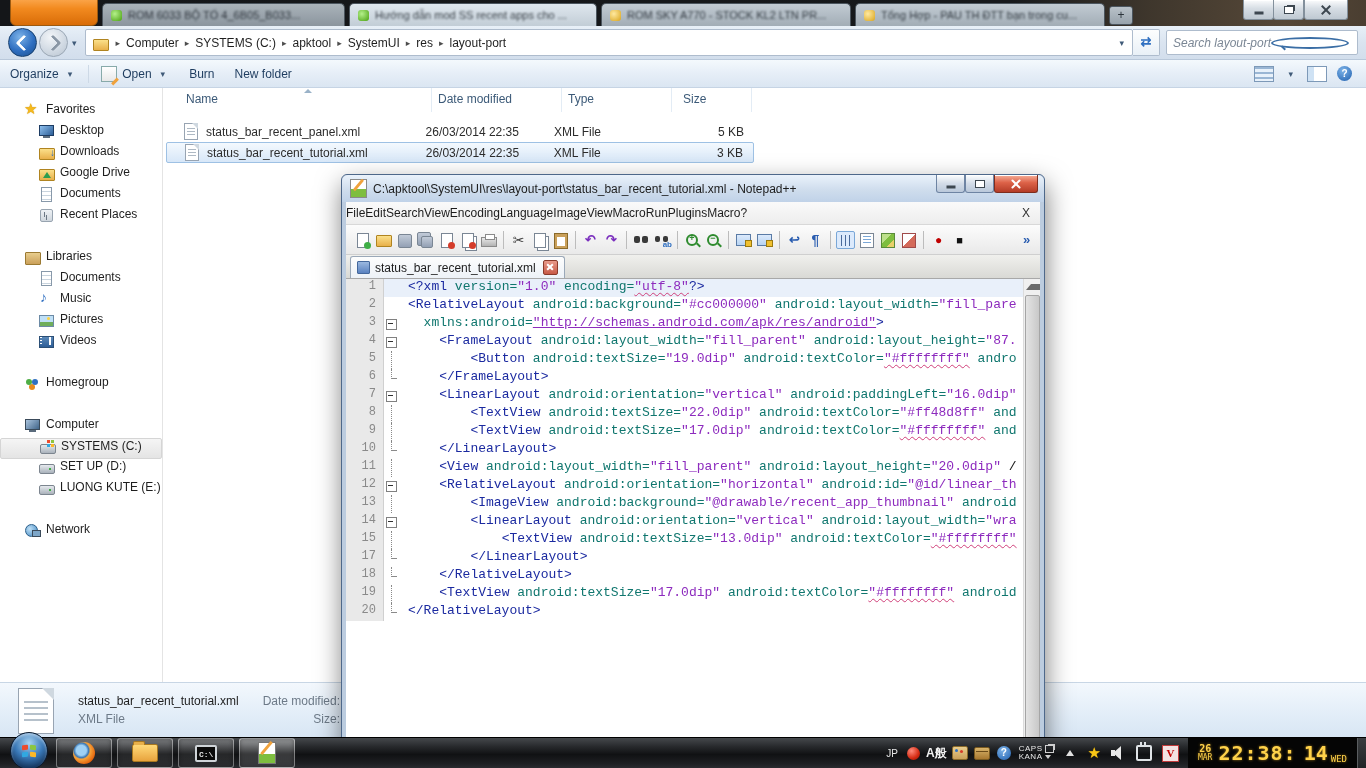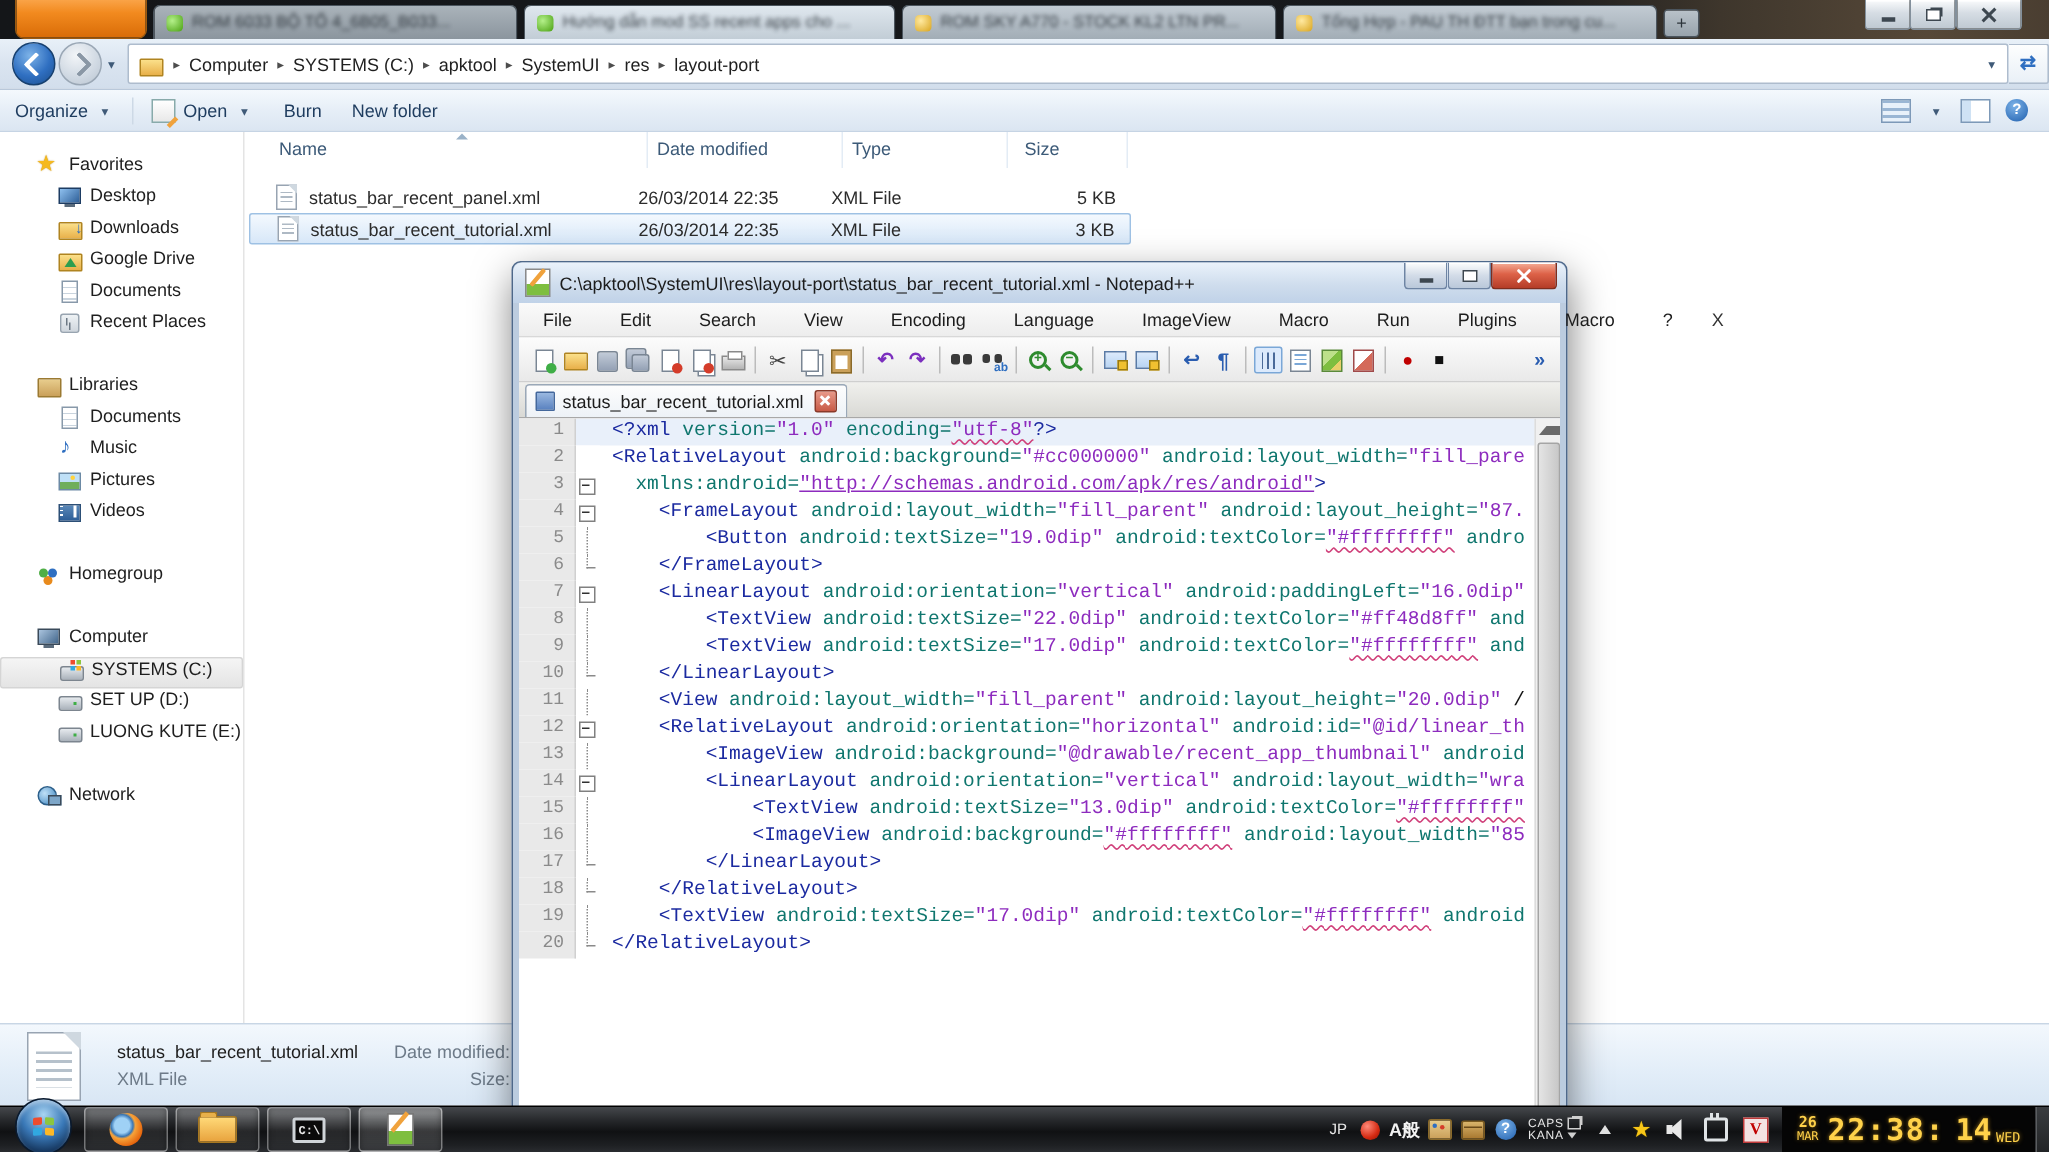--- a/index.html
+++ b/index.html
@@ -333,6 +333,10 @@
       <span id="crumbdd">▾</span>
     </div>
     <div id="refresh">⇄</div>
+    <div id="searchbox">
+      <span>Search layout-port</span>
+      <span class="mag"></span>
+    </div>
   </div>
 
   <div id="tbar">

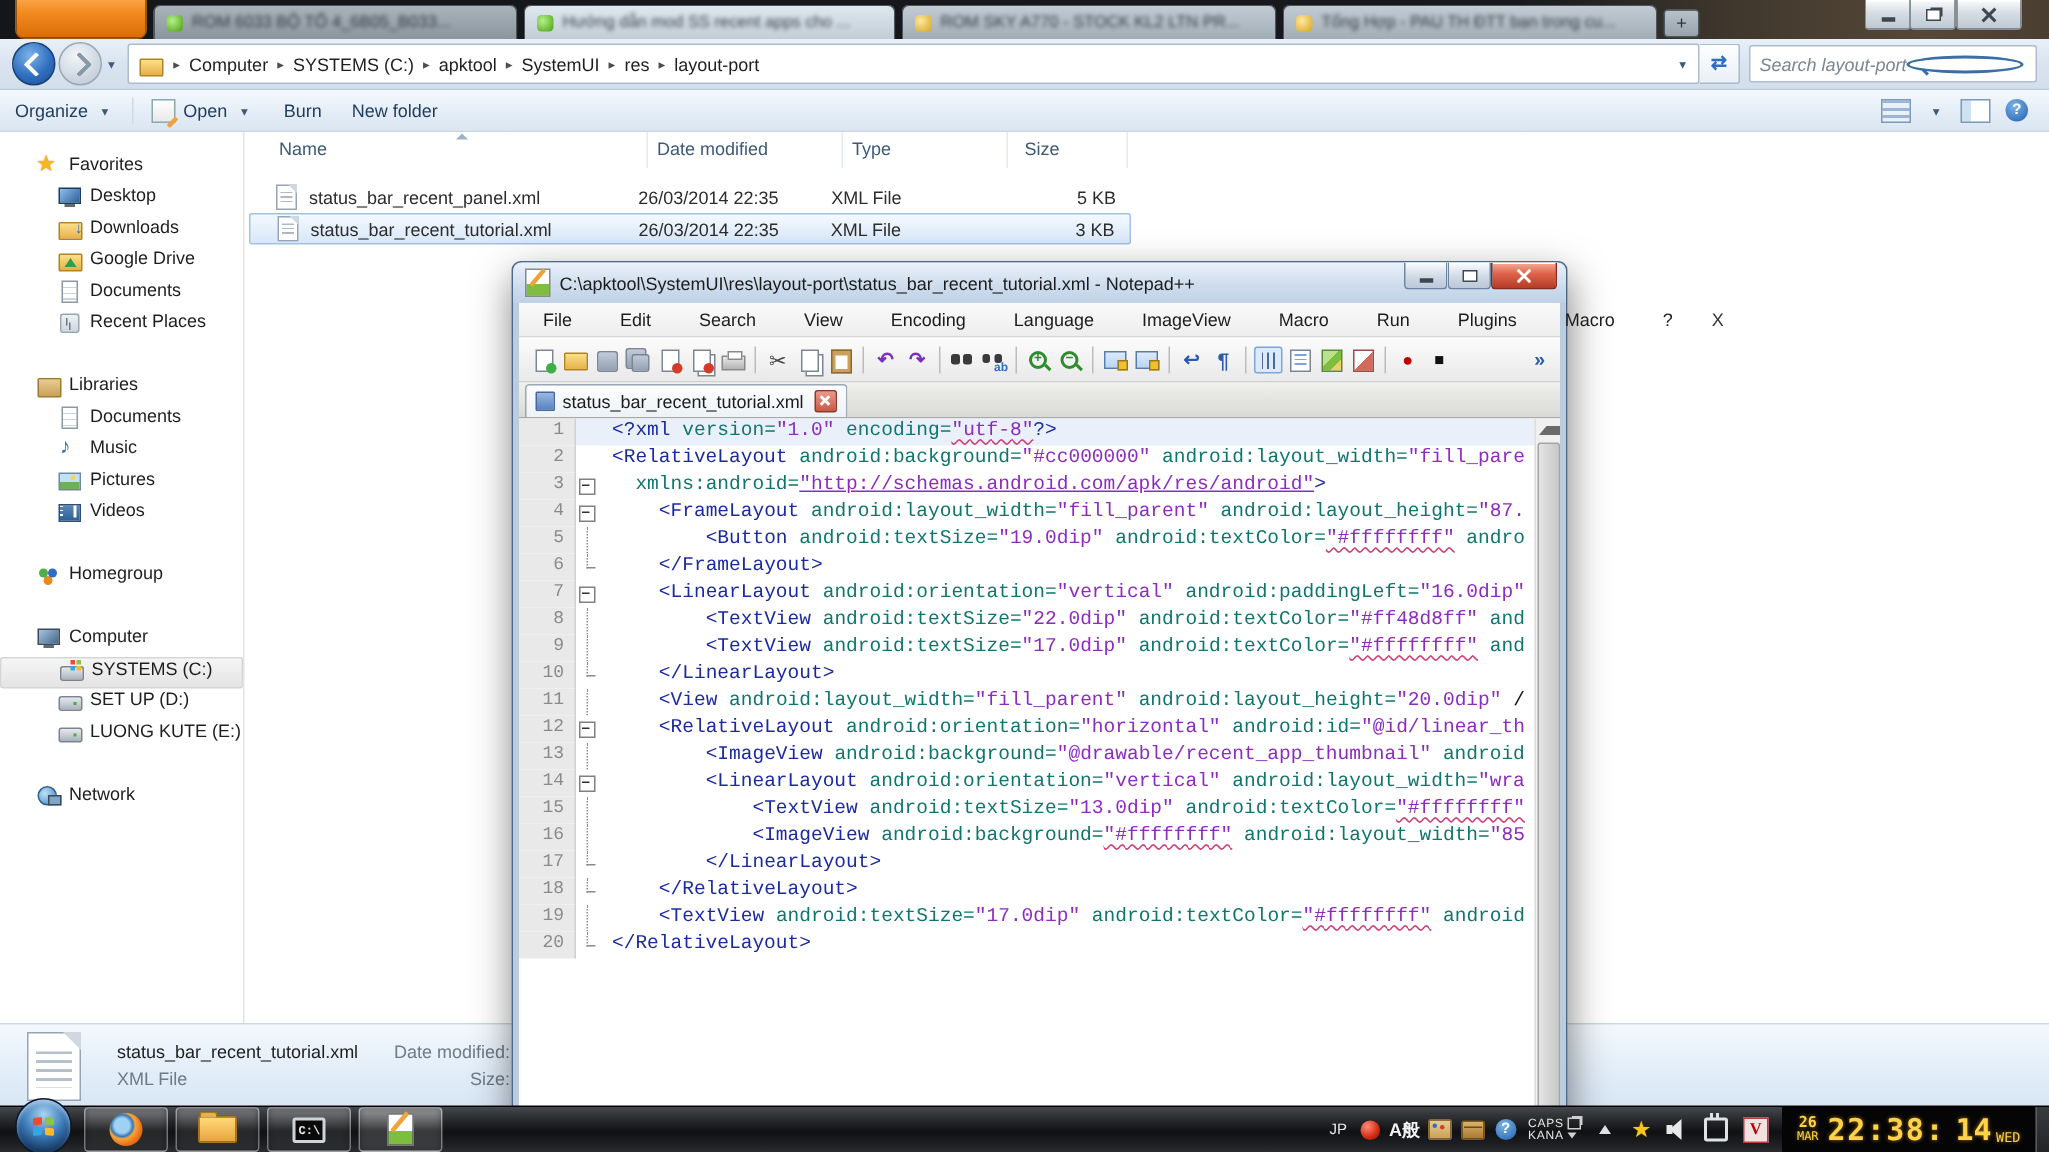--- a/index.html
+++ b/index.html
@@ -141,7 +141,7 @@
   .cbtn.close i::before{transform:rotate(45deg)}.cbtn.close i::after{transform:rotate(-45deg)}
   #npp-client{position:absolute;left:4px;top:27px;right:4px;bottom:4px;background:#f2f2f2;display:flex;flex-direction:column}
   #npp-menu{height:22px;background:linear-gradient(#fafafa,#ededed);display:flex;align-items:center;font-size:12px;color:#1c1c1c;border-bottom:1px solid #d8d8d8}
-  .mi{padding:0 16px}
+  .mi{padding:0 0}
   #menu-x{margin-left:auto;padding:0 10px;color:#333;font-size:12px}
   #npp-toolbar{height:29px;background:linear-gradient(#fcfcfc,#e9e9e9);border-bottom:1px solid #cfcfcf;display:flex;align-items:center;padding-left:6px}
   .tsep{width:1px;height:18px;background:#bcbcbc;margin:0 4px}

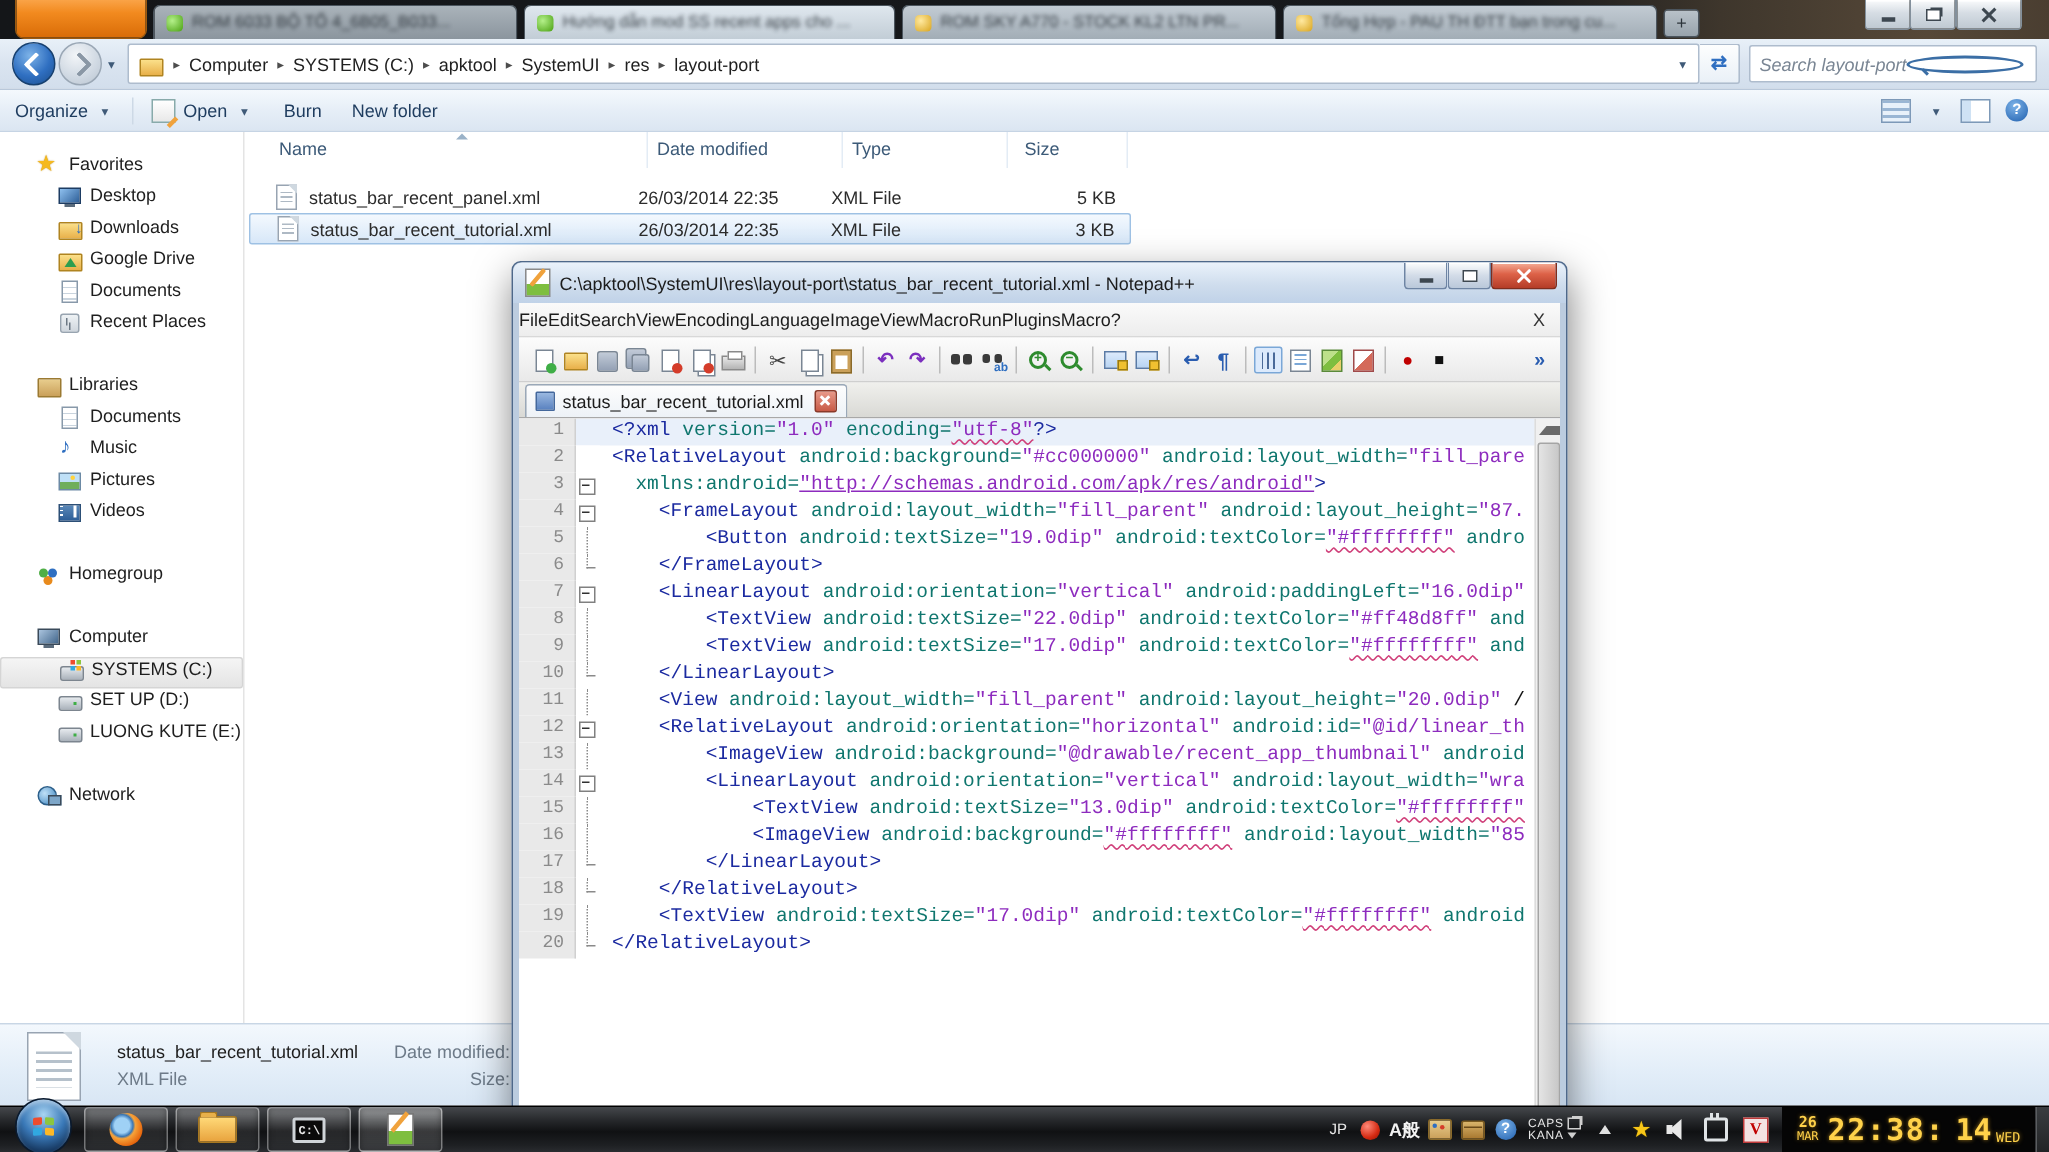--- a/index.html
+++ b/index.html
@@ -677,11 +677,6 @@
               <span class="code">            <span class="tg">&lt;TextView</span> <span class="at">android:textSize=</span><span class="st">"13.0dip"</span> <span class="at">android:textColor=</span><span class="st sp">"#ffffffff"</span></span>
             </div>
             <div class="cl">
-              <span class="ln">16</span>
-              <span class="fold line"></span>
-              <span class="code">            <span class="tg">&lt;ImageView</span> <span class="at">android:background=</span><span class="st sp">"#ffffffff"</span> <span class="at">android:layout_width=</span><span class="st">"85</span></span>
-            </div>
-            <div class="cl">
               <span class="ln">17</span>
               <span class="fold end"></span>
               <span class="code">        <span class="tg">&lt;/LinearLayout</span><span class="tg">&gt;</span></span>

